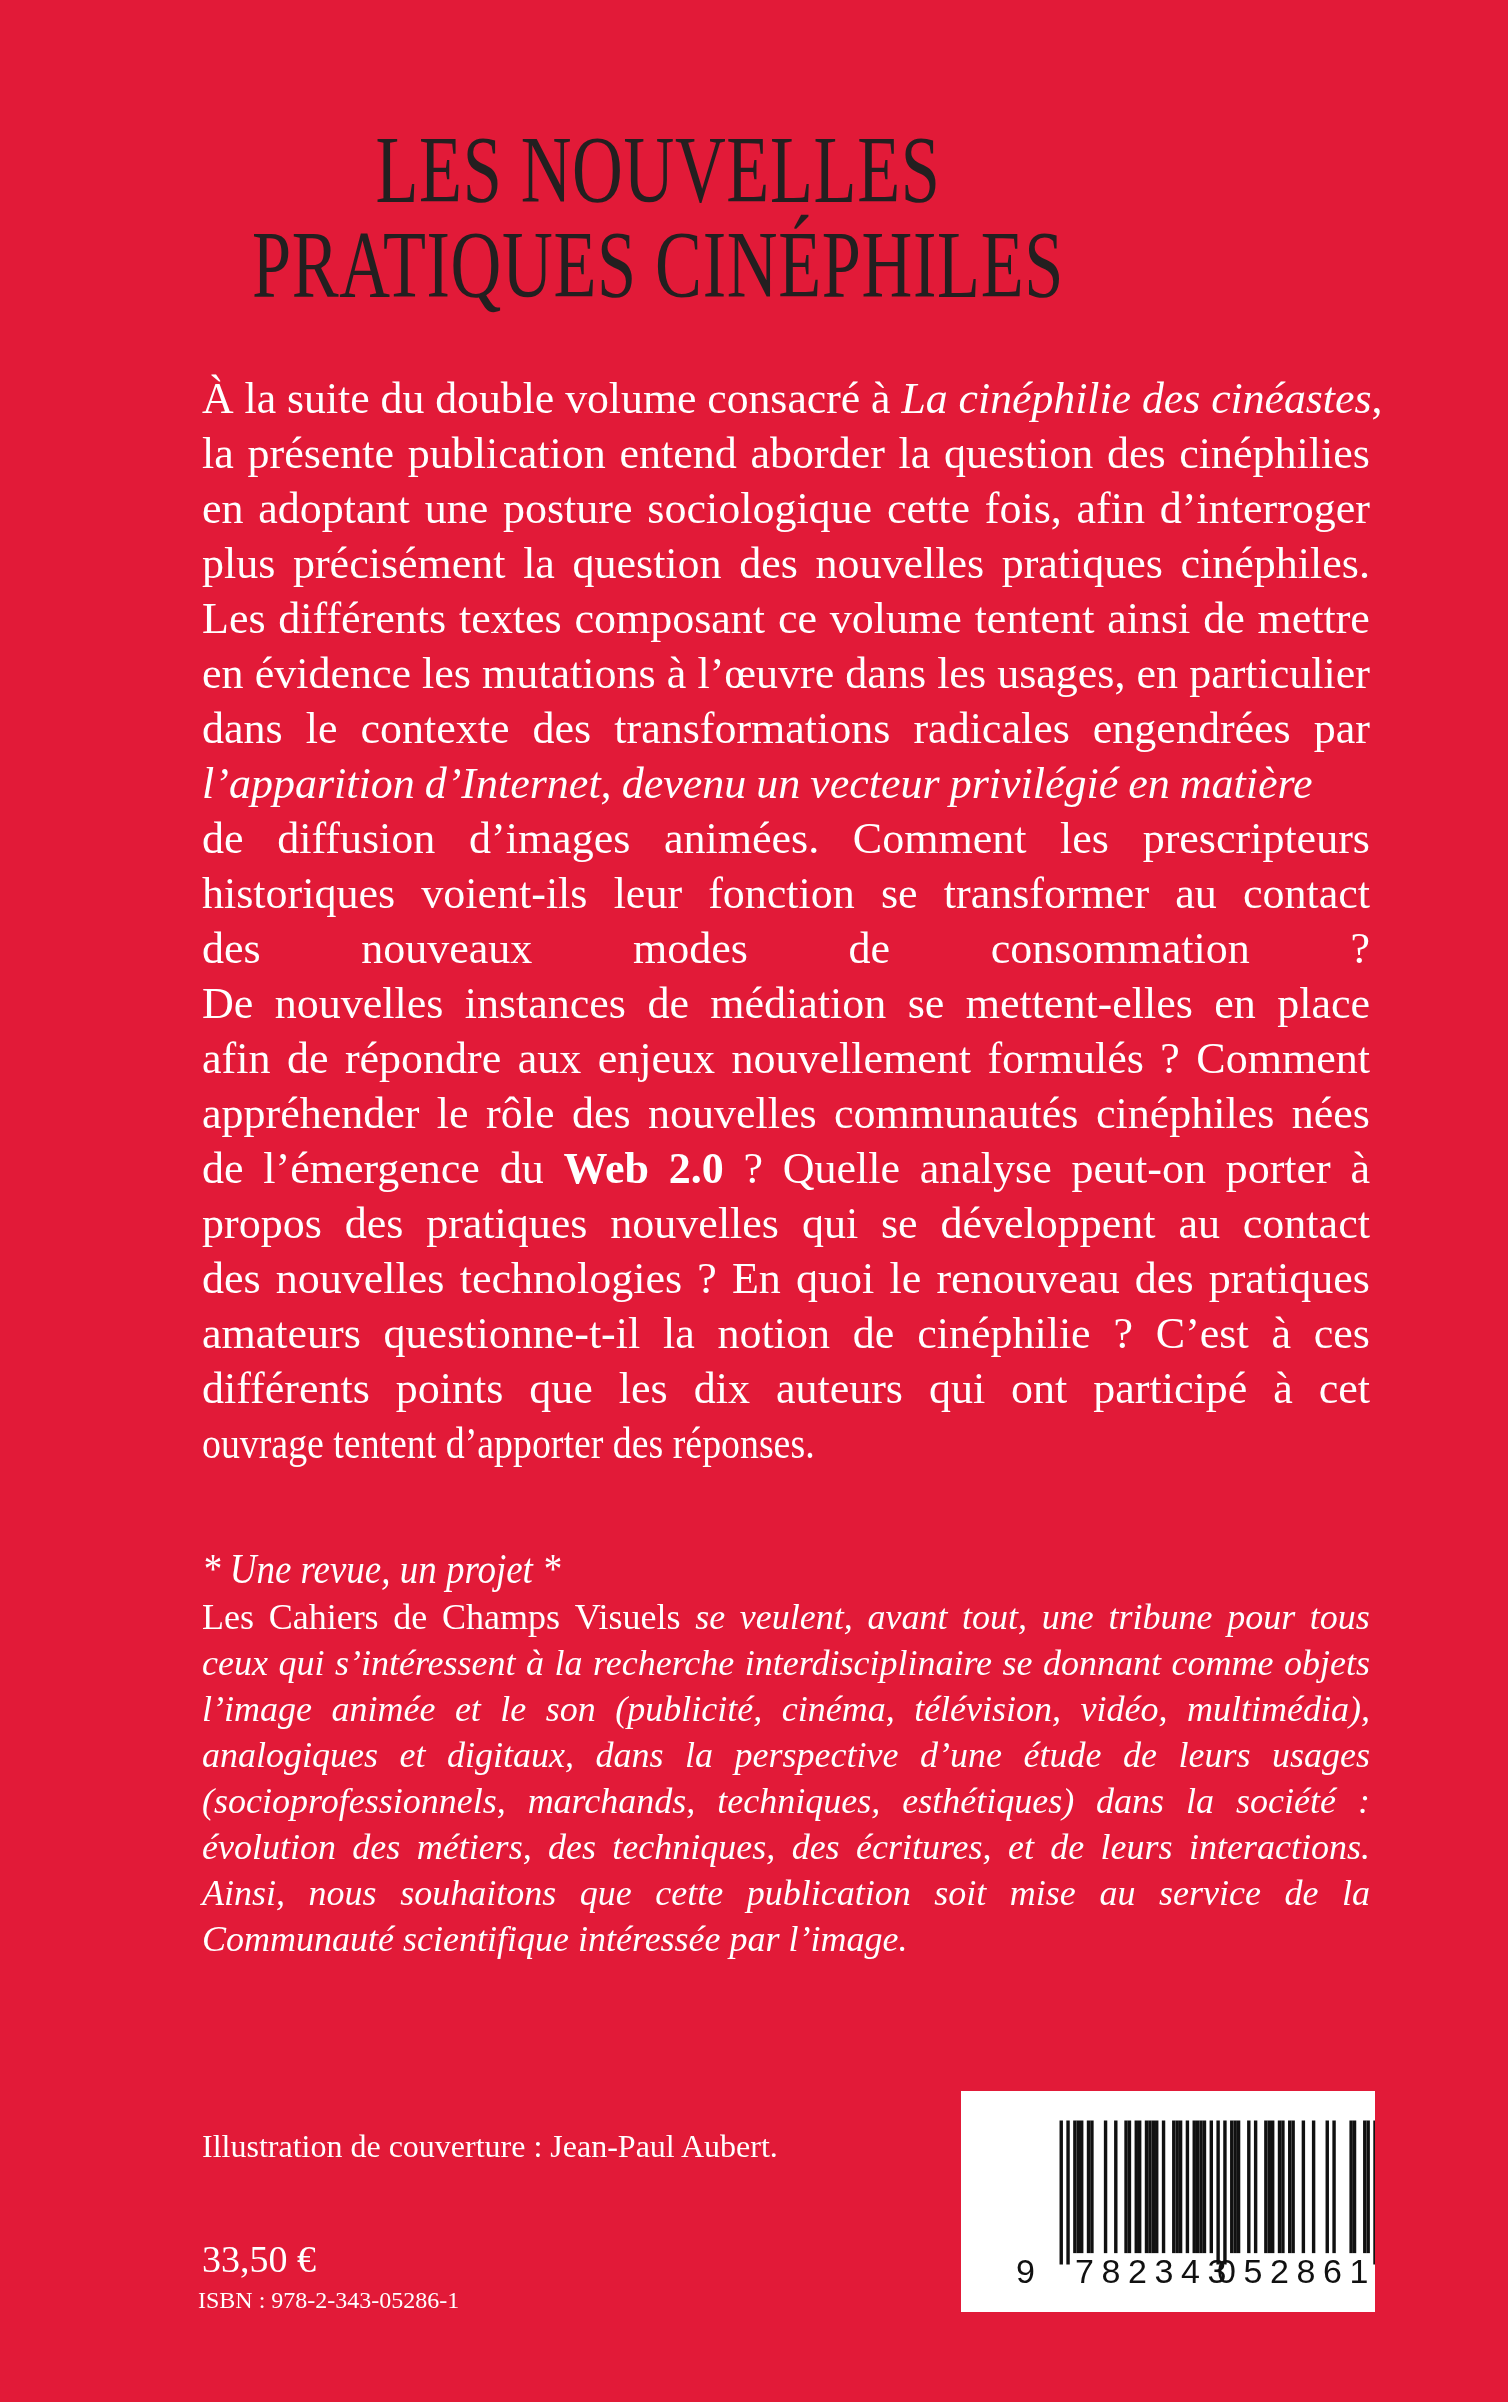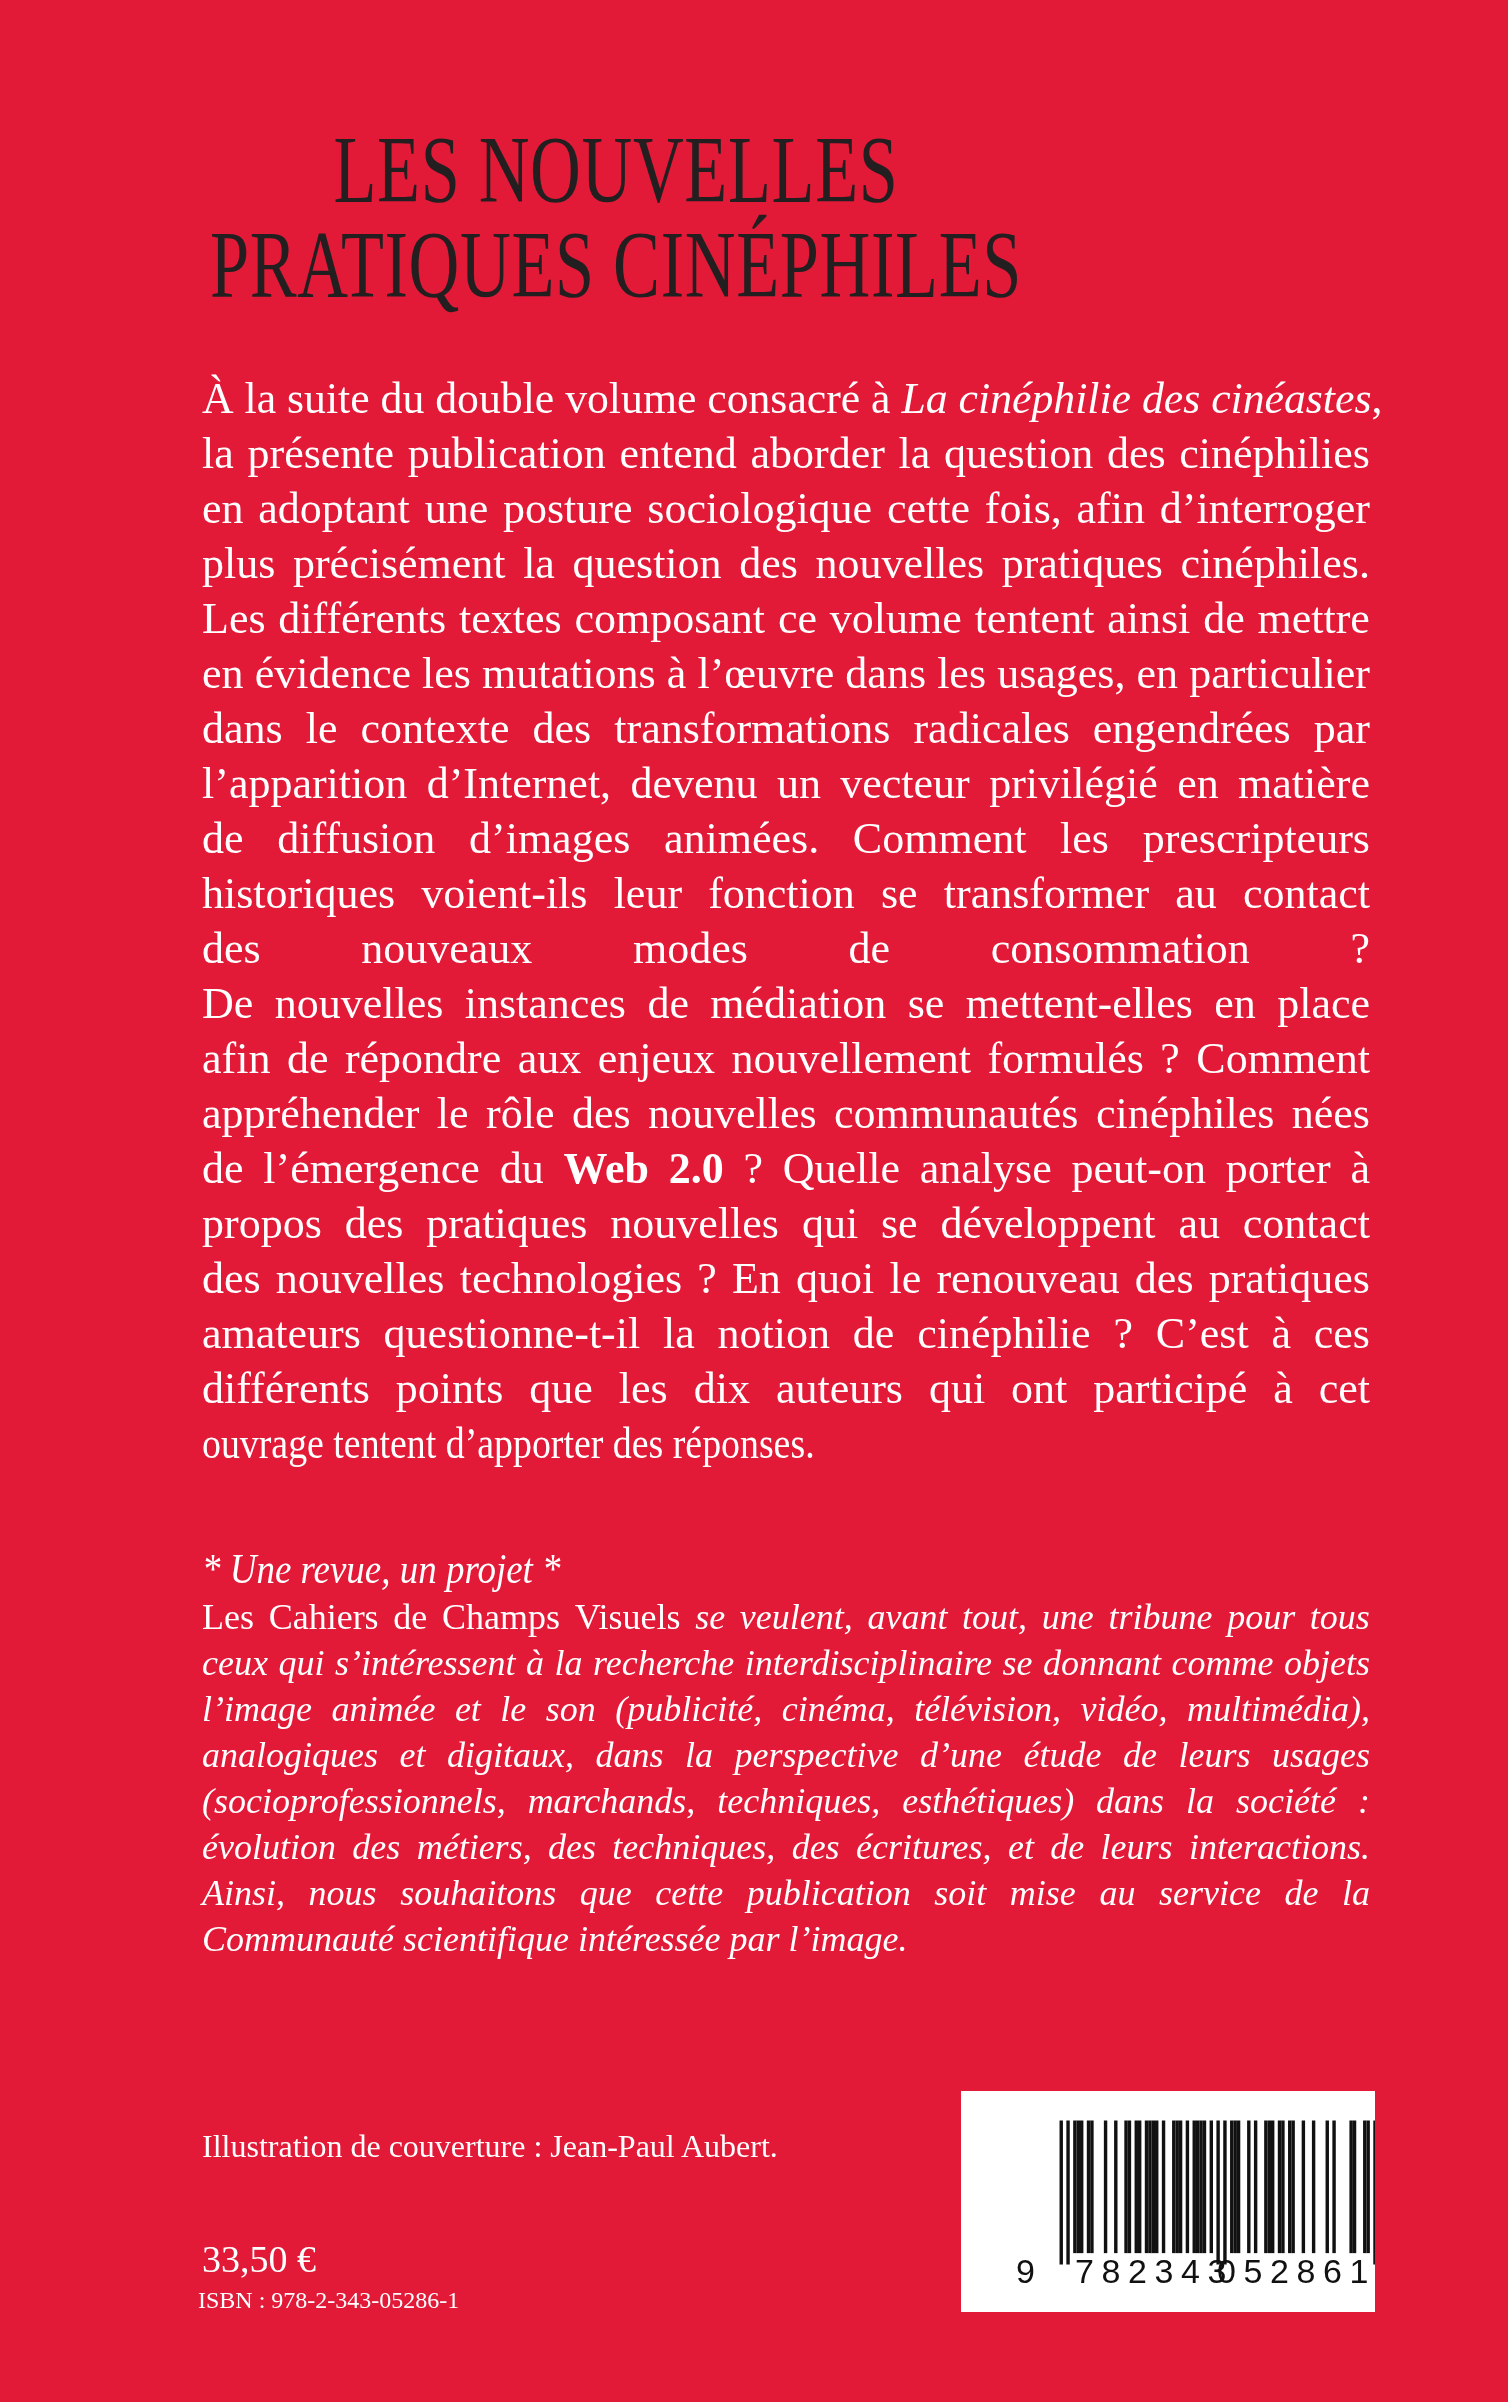--- a/index.html
+++ b/index.html
@@ -12,7 +12,7 @@
   }
   .title {
     position: absolute; left: 0; top: 123px; width: 1232px;
-    text-align: center; color: #231F20;
+    text-align: center; color: #231F20; padding-left: 42px;
   }
   .title .tline {
     display: block;

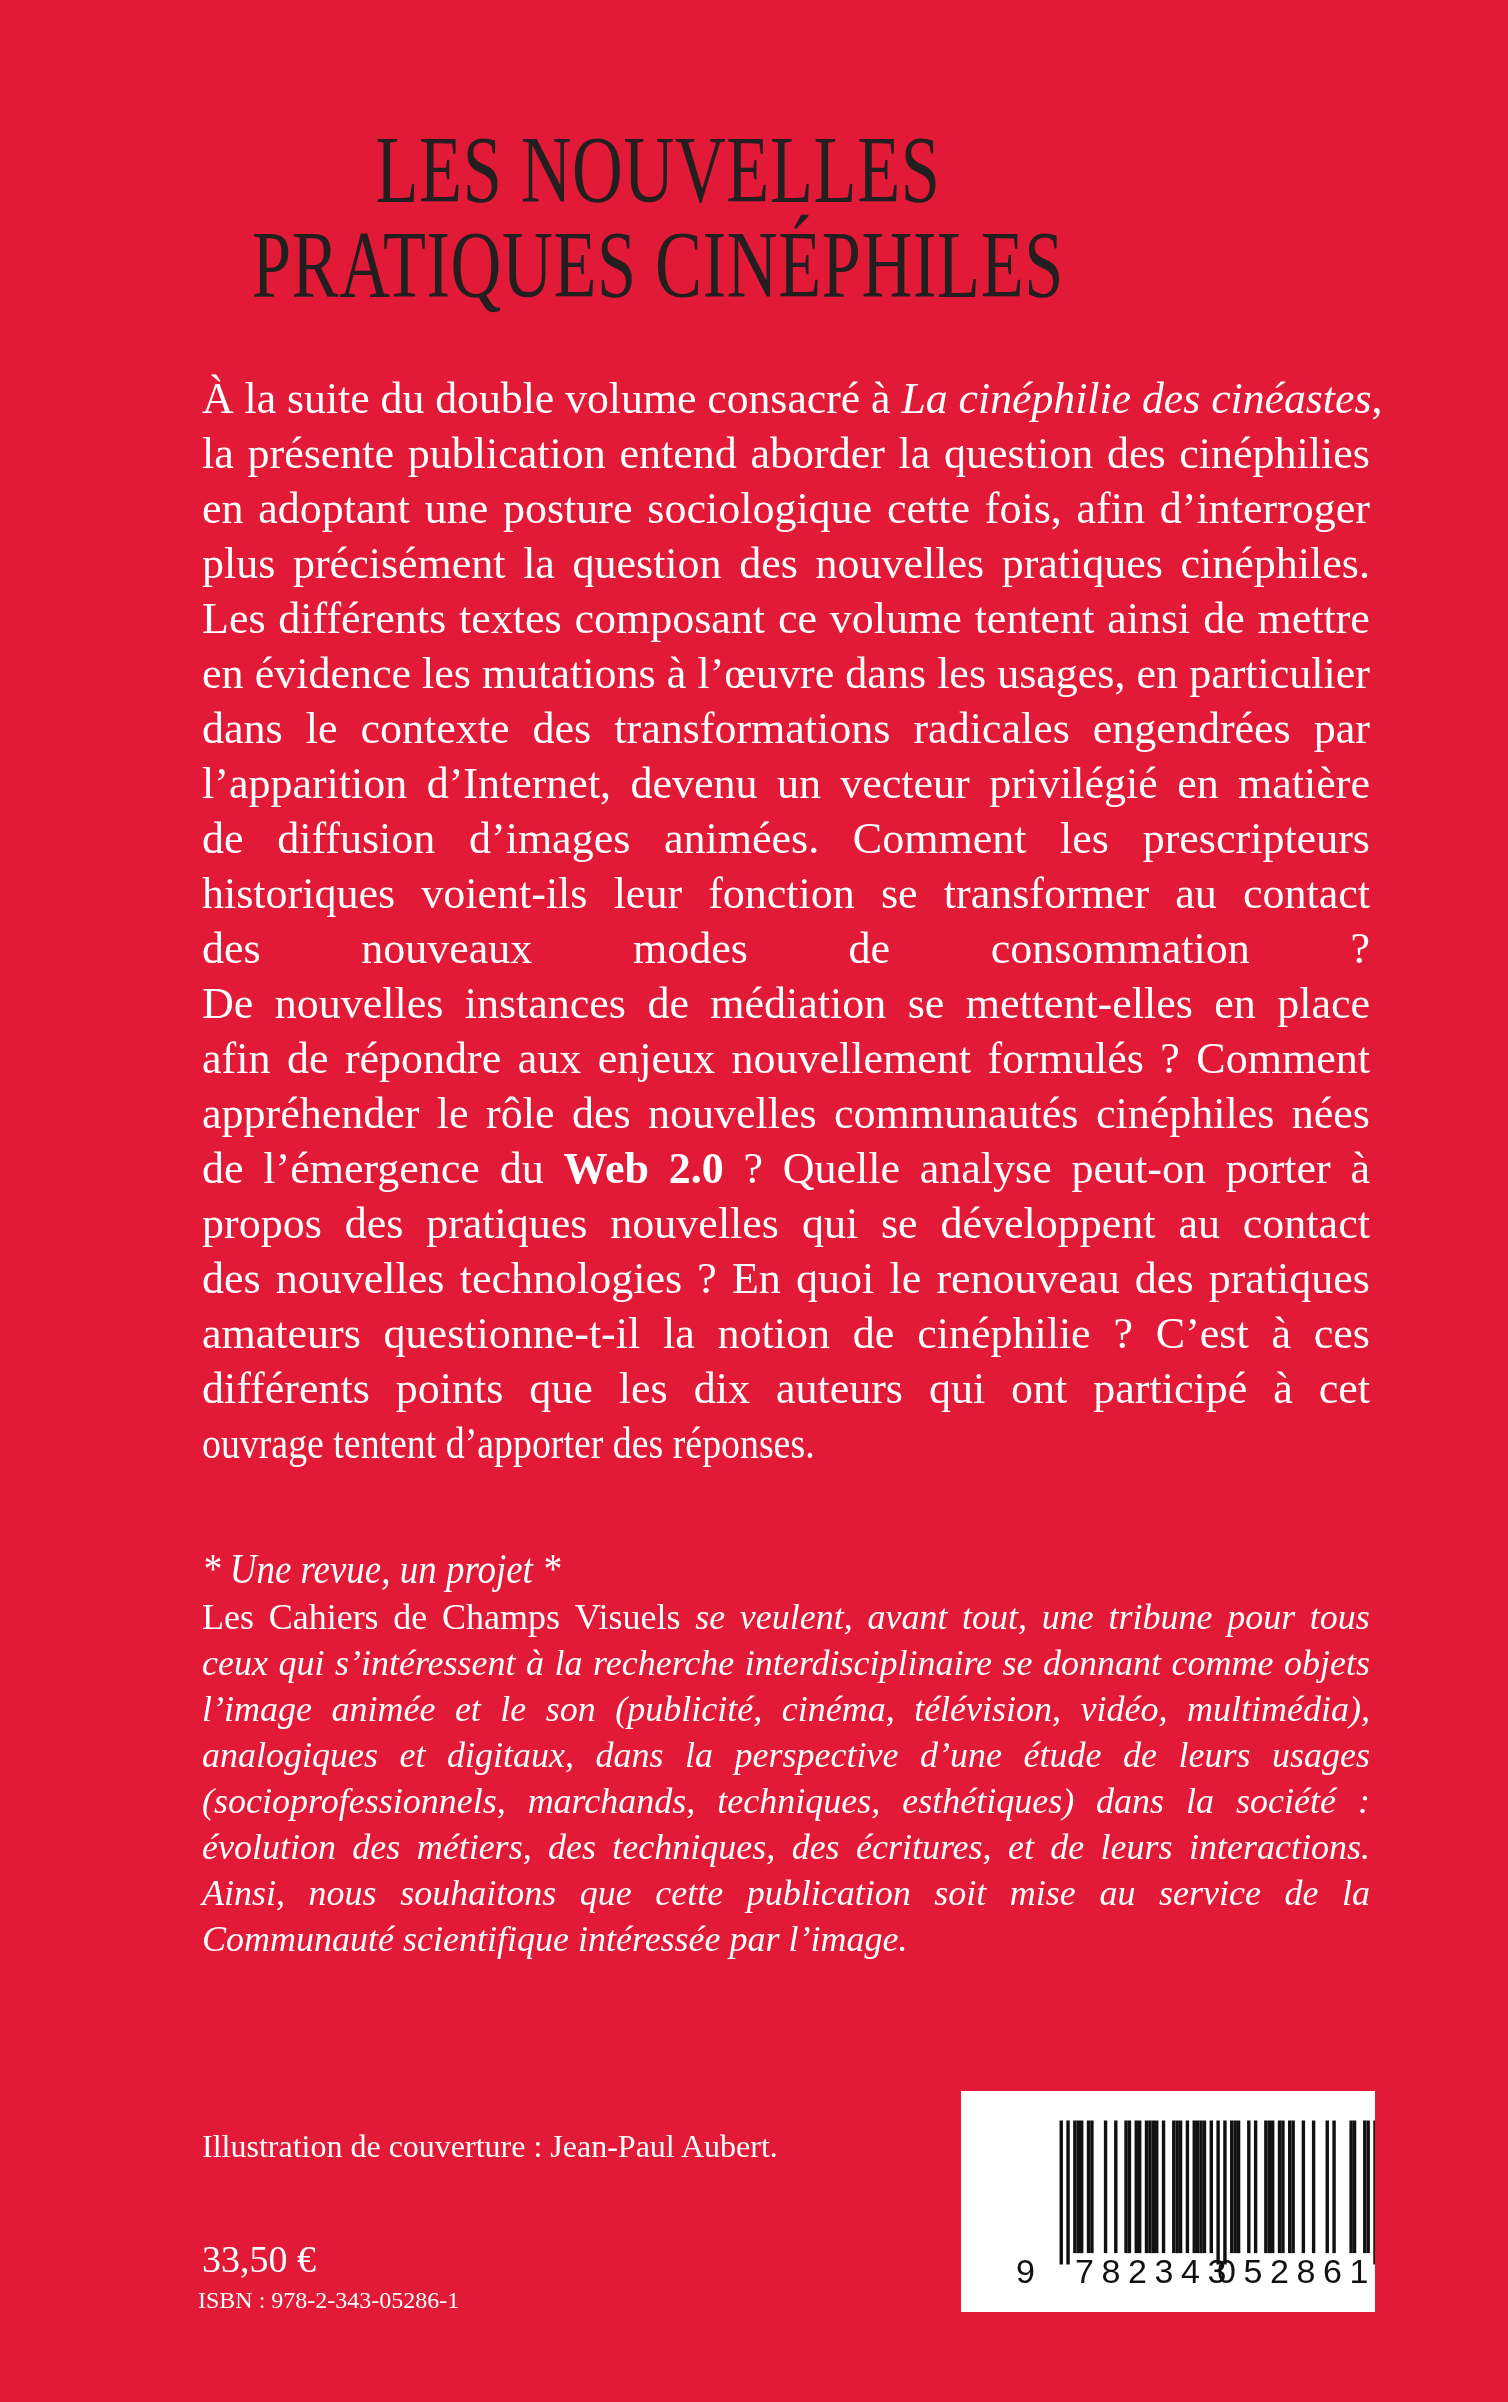--- a/index.html
+++ b/index.html
@@ -149,7 +149,7 @@
         <span class="w"><span>engendrées</span></span>
         <span class="w"><span>par</span></span>
       </span></div>
-    <div class="bline"><span class="inner" style="display: inline-flex; gap: 0px; width: 1168px; justify-content: space-between; transform: scaleX(1);">
+    <div class="bline"><span class="inner" style="display: inline-flex; gap: 10px; width: 1168px; transform: scaleX(1); font-style: italic;">
         <span class="w"><span>l’apparition</span></span>
         <span class="w"><span>d’Internet,</span></span>
         <span class="w"><span>devenu</span></span>

